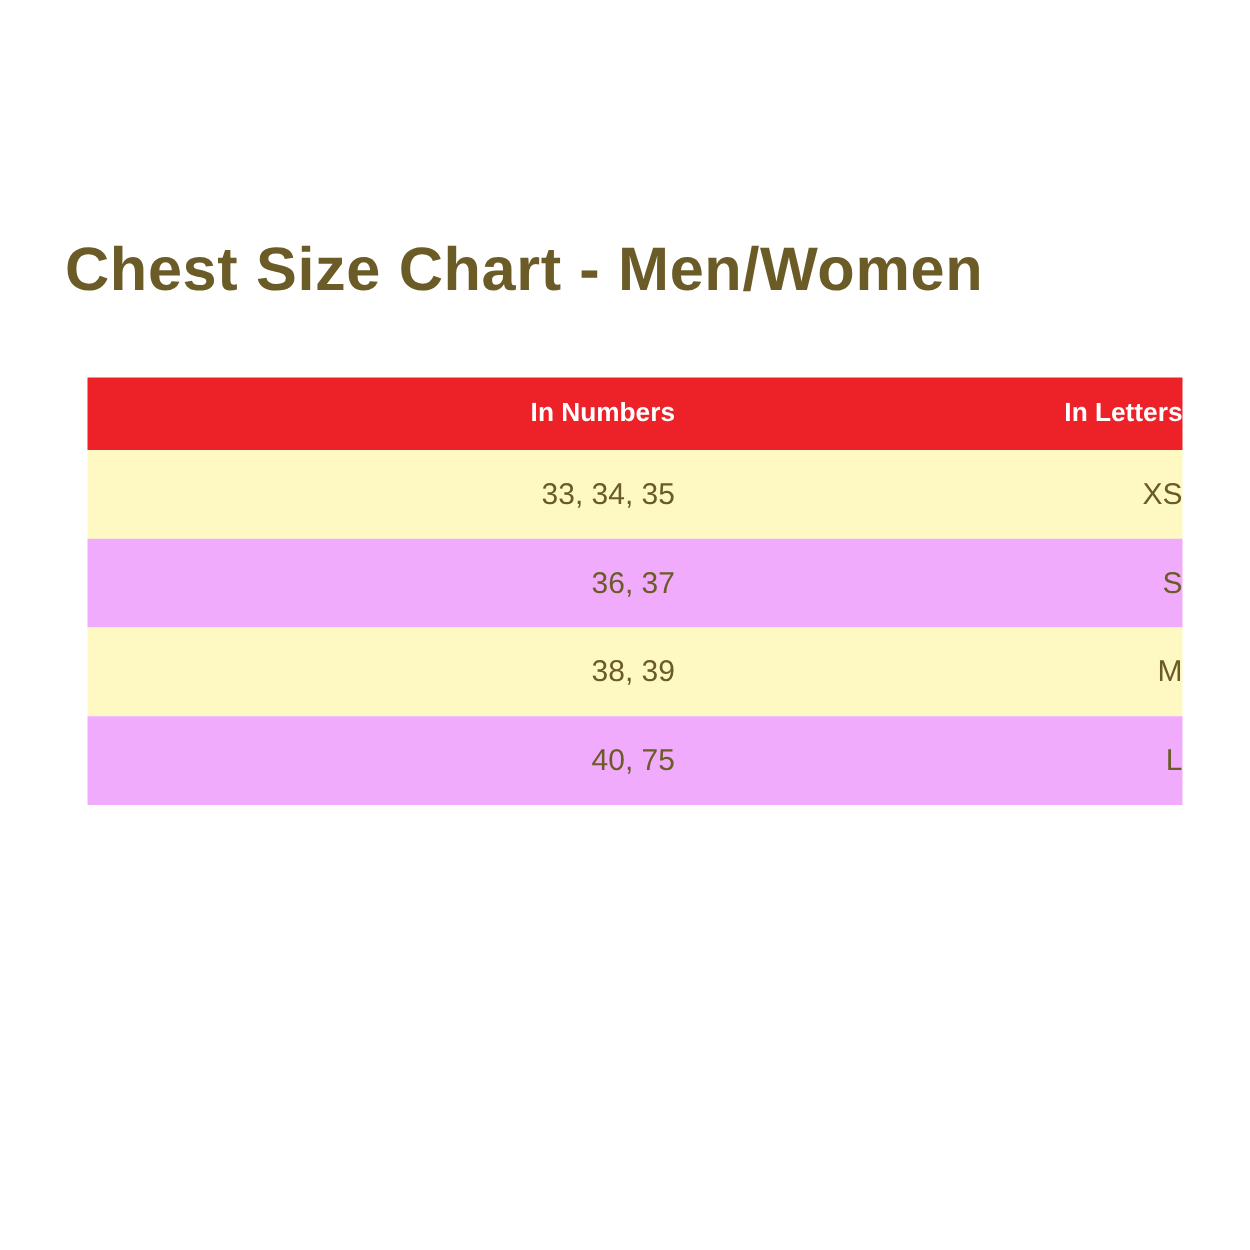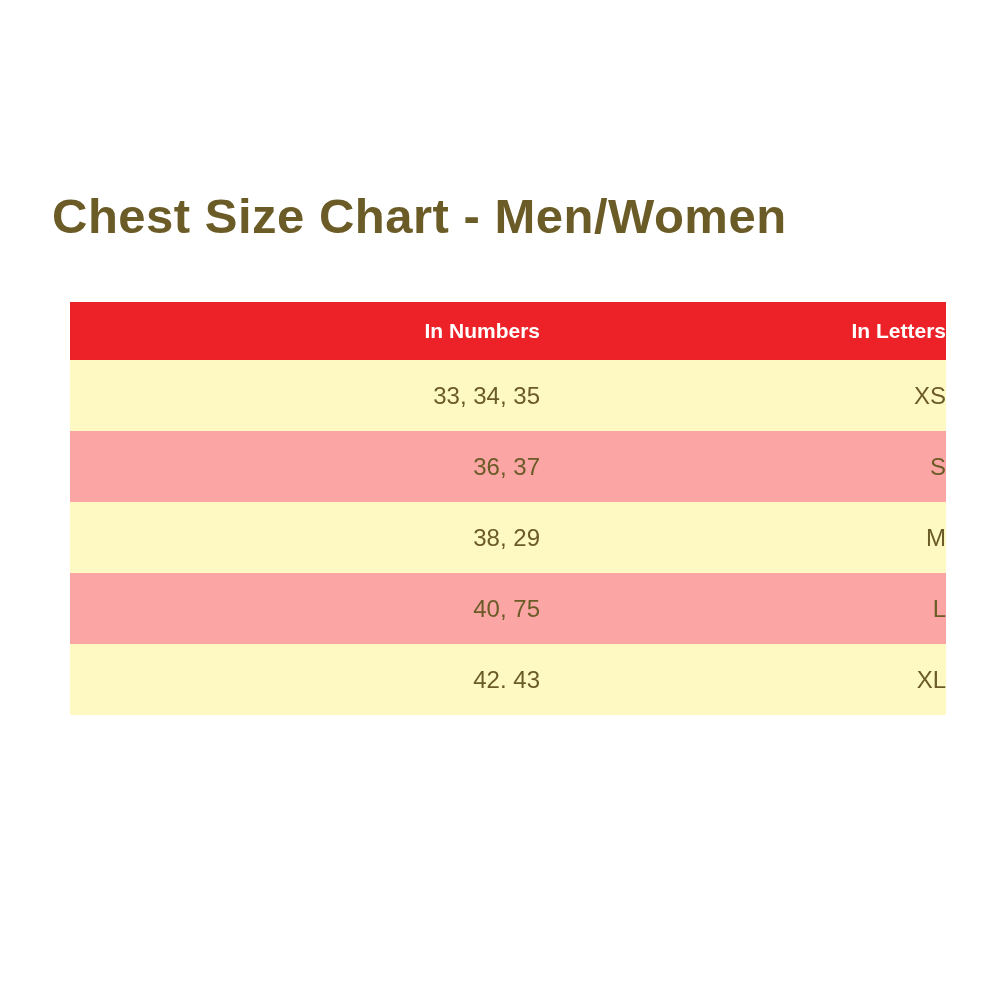--- a/index.html
+++ b/index.html
@@ -57,7 +57,7 @@
     font-weight: 400;
   }
   .size-table tbody tr.alt td {
-    background: #fca5a5;
+    background: #f0abfc;
   }
   .size-table tbody tr.plain td {
     background: #fef9c3;

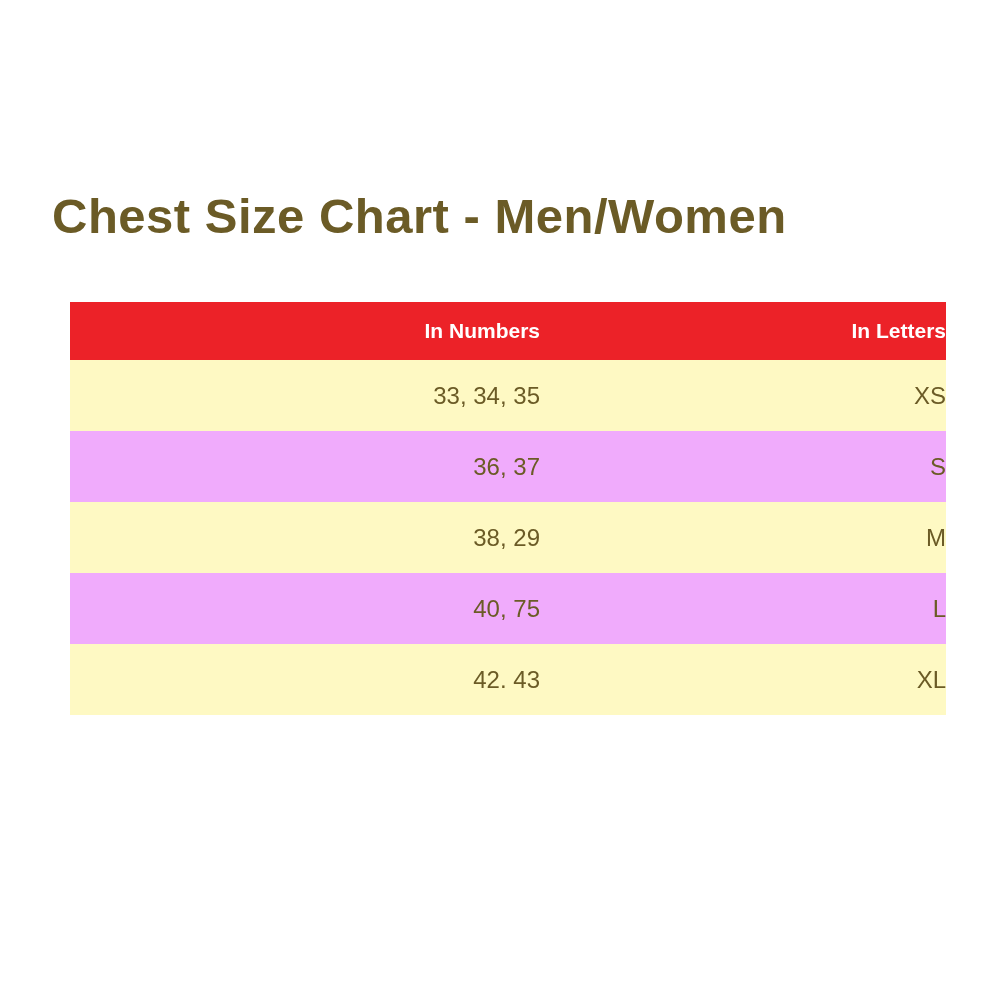--- a/index.html
+++ b/index.html
@@ -93,7 +93,7 @@
         <td>S</td>
       </tr>
       <tr class="plain">
-        <td>38, 29</td>
+        <td>38, 39</td>
         <td>M</td>
       </tr>
       <tr class="alt">

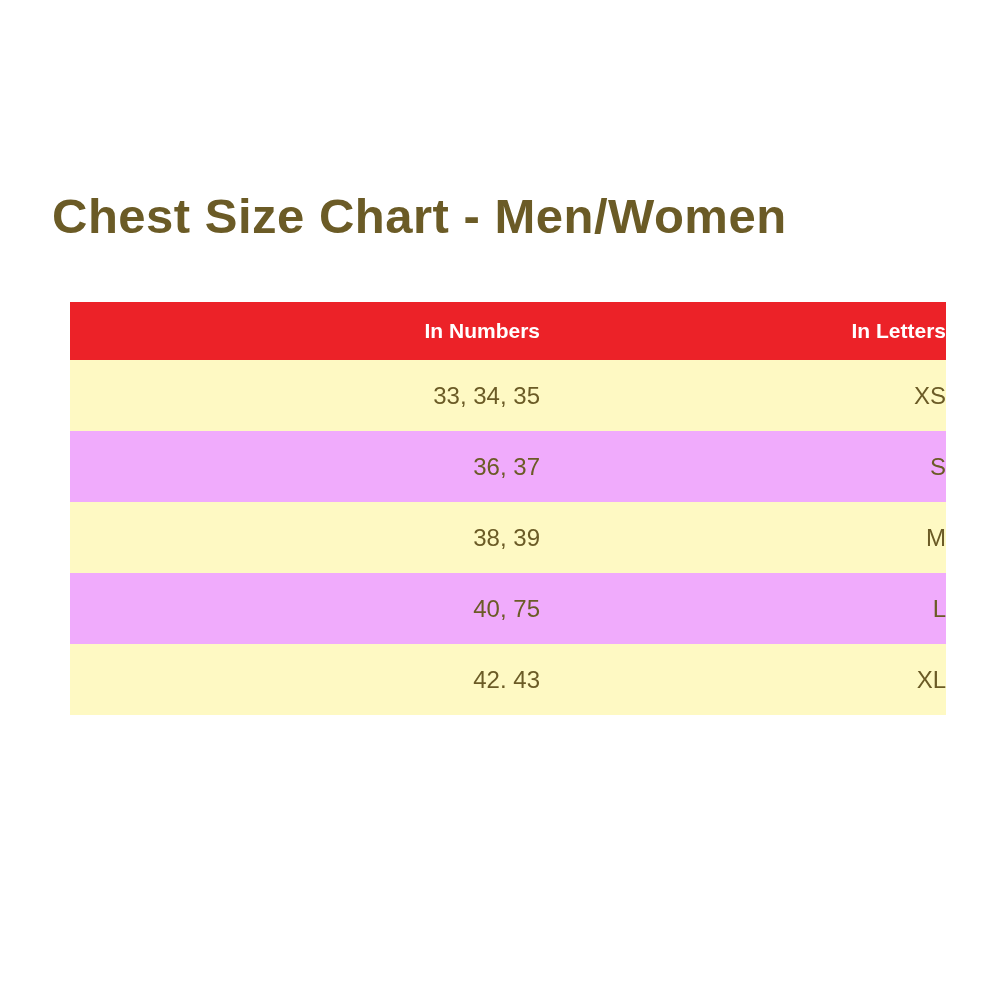--- a/index.html
+++ b/index.html
@@ -100,10 +100,6 @@
         <td>40, 75</td>
         <td>L</td>
       </tr>
-      <tr class="plain">
-        <td>42. 43</td>
-        <td>XL</td>
-      </tr>
     </tbody>
   </table>
 

